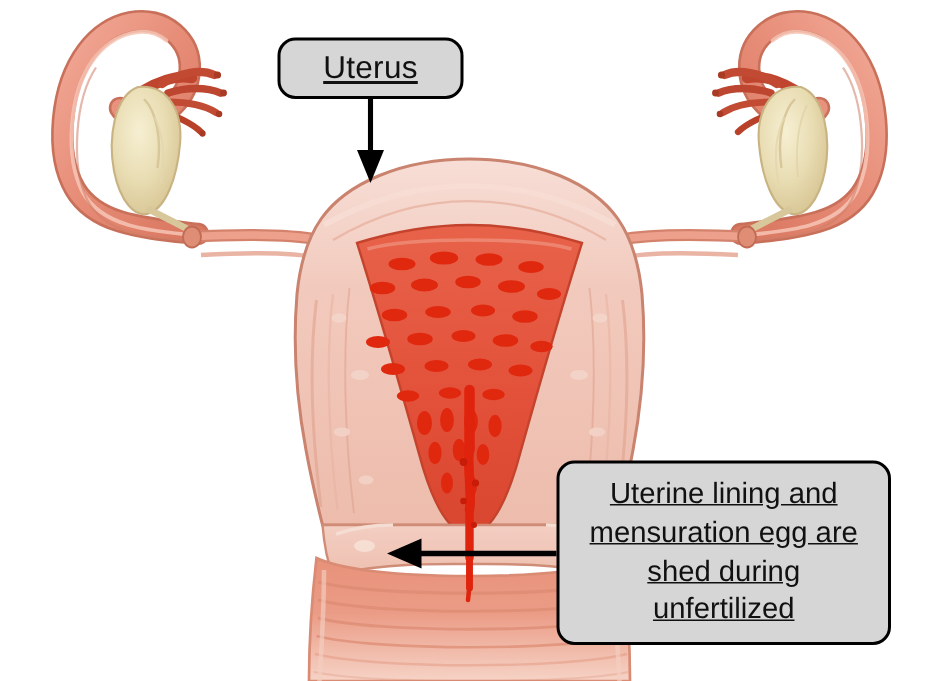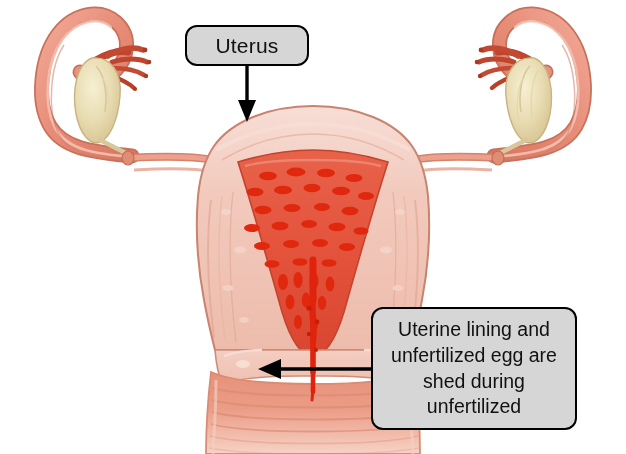--- a/index.html
+++ b/index.html
@@ -37,6 +37,7 @@
     text-align: center;
     color: #111111;
     z-index: 5;
+    text-decoration: underline;
   }
   #callout-uterus {
     left: 185px;

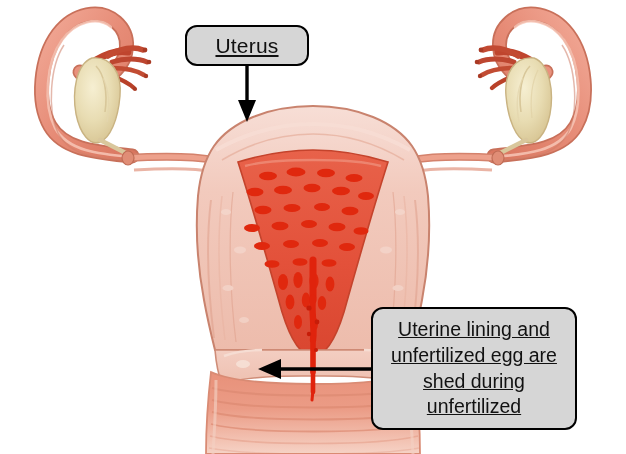--- a/index.html
+++ b/index.html
@@ -51,7 +51,7 @@
   #callout-shed {
     left: 371px;
     top: 307px;
-    width: 206px;
+    width: 223px;
     height: 123px;
     font-size: 19.5px;
     line-height: 1.32;

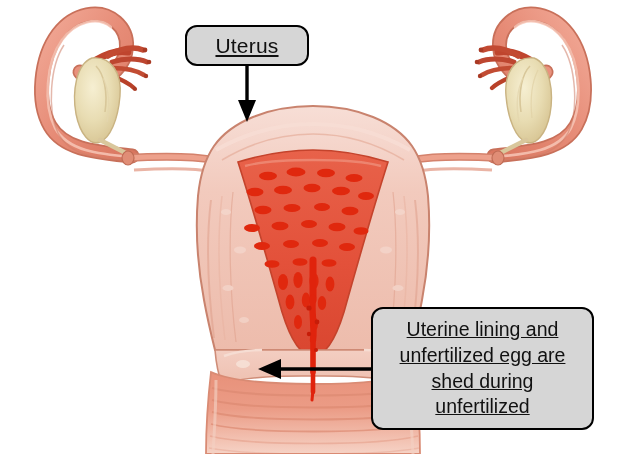--- a/index.html
+++ b/index.html
@@ -327,7 +327,7 @@
   <div class="callout" id="callout-shed">
     <div>
       <span>Uterine lining and</span>
-      <span>unfertilized egg are</span>
+      <span>mensuration egg are</span>
       <span>shed during</span>
       <span>unfertilized</span>
     </div>

